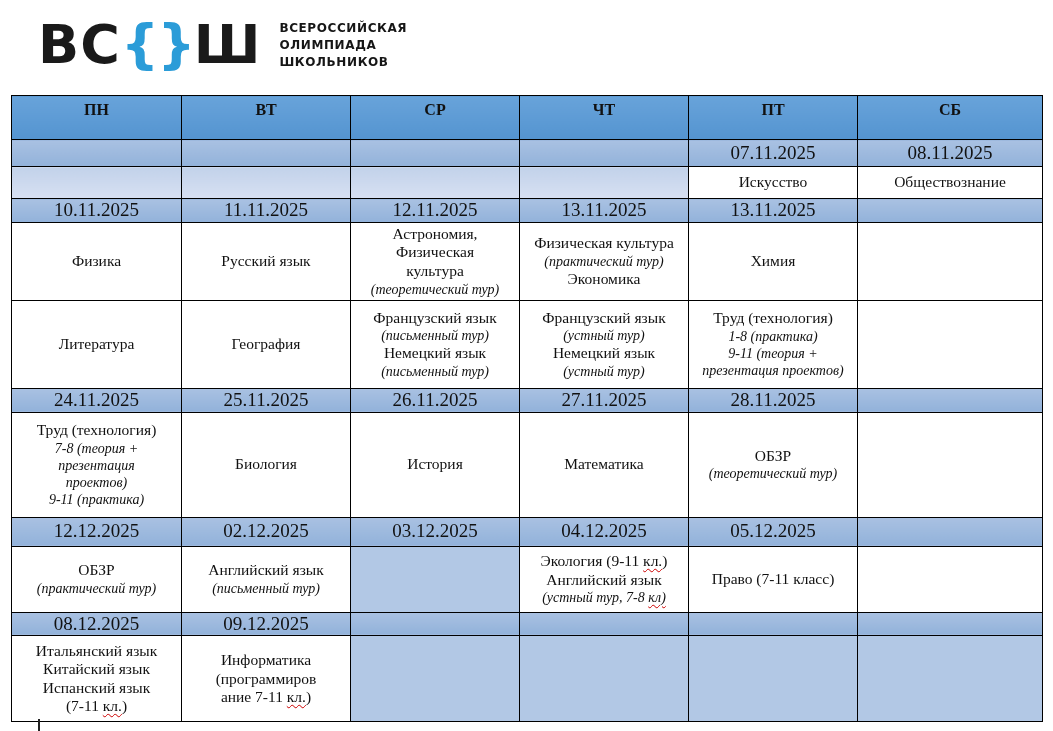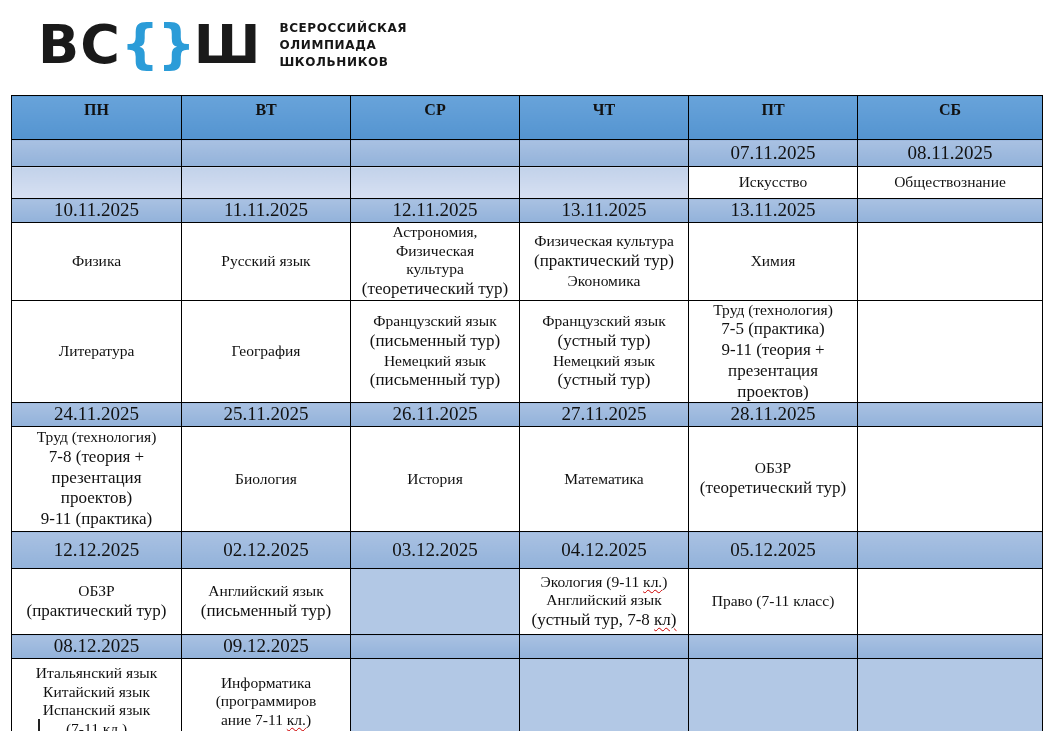--- a/index.html
+++ b/index.html
@@ -37,7 +37,7 @@
   tr.date td{font-weight:normal;font-size:19px;}
   tr.subject td{font-size:15.5px;}
   .line{line-height:1.2;}
-  .line.sm{font-size:17px;line-height:1.22;}
+  .line.sm{font-size:14px;line-height:1.22;font-style:italic;}
   .bg-d{background:linear-gradient(180deg,#a9c1e2,#92b2da);}
   .bg-l{background:linear-gradient(180deg,#c2d2ea,#d7e0f2);}
   .bg-m{background:#b2c8e5;}

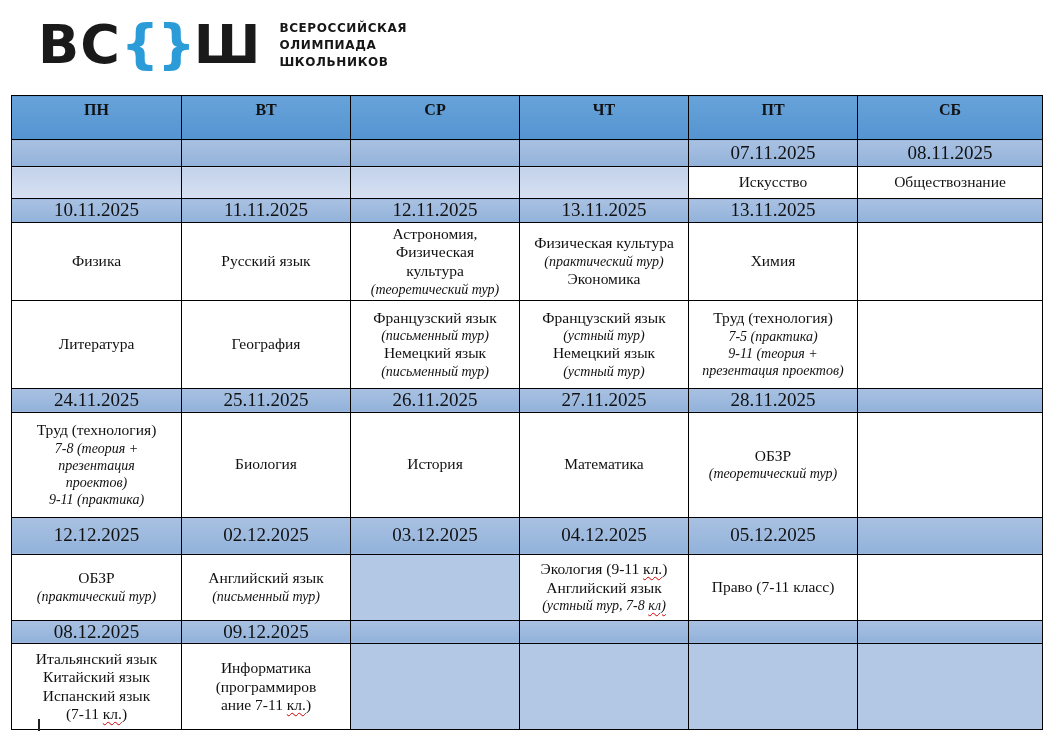--- a/index.html
+++ b/index.html
@@ -175,7 +175,7 @@
           </td>
           <td class="bg-w">
             <div class="line">Труд (технология)</div>
-            <div class="line sm">7-5 (практика)</div>
+            <div class="line sm">1-8 (практика)</div>
             <div class="line sm">9-11 (теория +</div>
             <div class="line sm">презентация проектов)</div>
           </td>

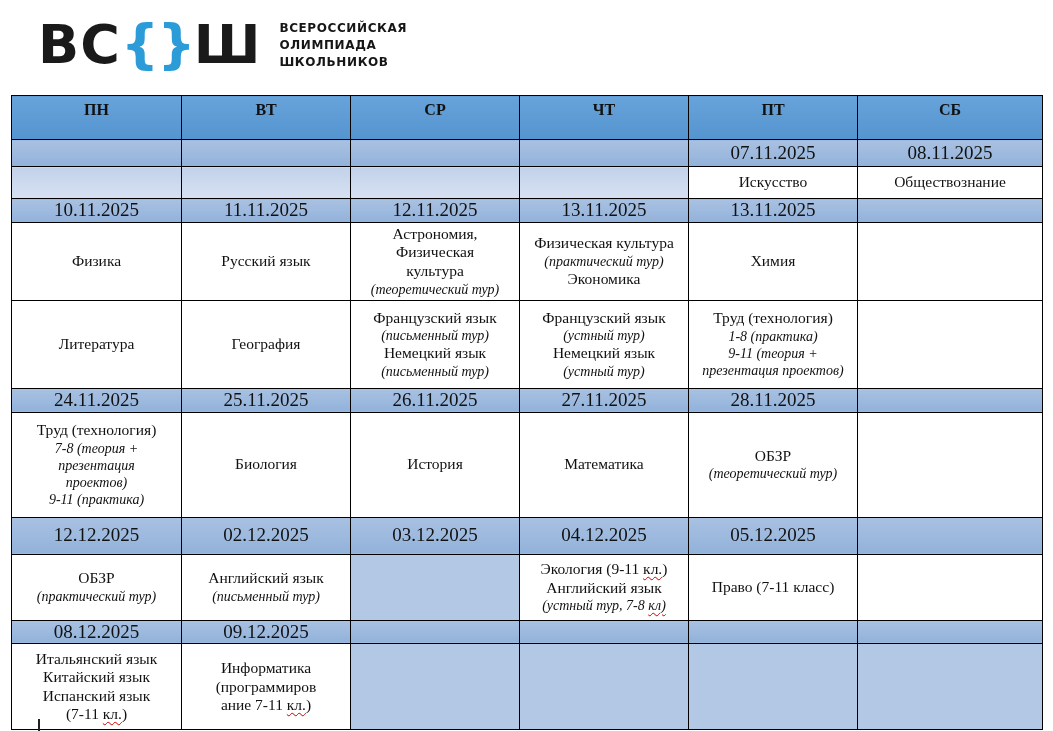--- a/index.html
+++ b/index.html
@@ -222,7 +222,7 @@
           </td>
           <td class="bg-w"></td>
         </tr>
-        <tr class="date" style="height: 37px;">
+        <tr class="date" style="height: 29px;">
           <td class="bg-d">
             <div class="line">12.12.2025</div>
           </td>

